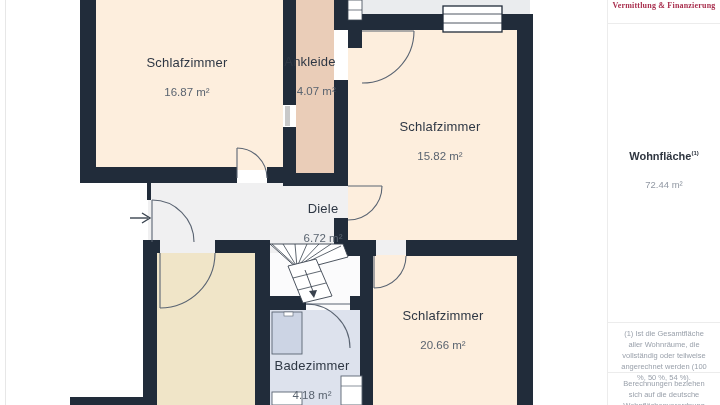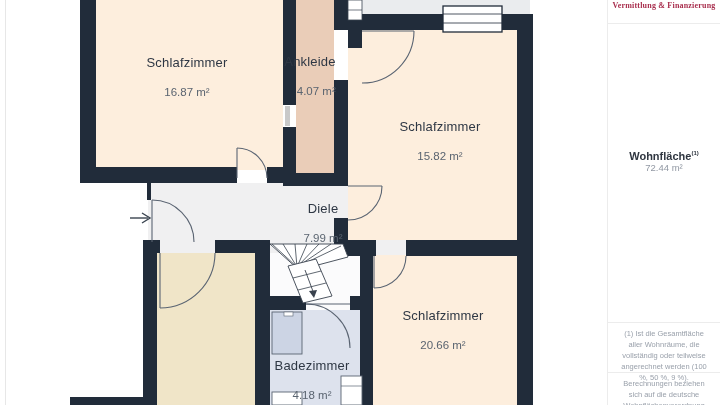--- a/index.html
+++ b/index.html
@@ -17,7 +17,7 @@
   .sb-area{position:absolute;top:150px;left:0;width:100%;text-align:center;}
   .sb-area .al{font-size:11px;font-weight:700;color:#2f3640;}
   .sb-area .al sup{font-size:6px;}
-  .sb-area .av{font-size:9.5px;color:#9198a3;margin-top:0;}
+  .sb-area .av{font-size:9.5px;color:#9198a3;margin-top:17px;}
   .sb-note{position:absolute;left:0;width:100%;box-sizing:border-box;padding:0 9px;text-align:center;
       font-size:7.5px;line-height:1.45;color:#9aa1ab;}
 </style>

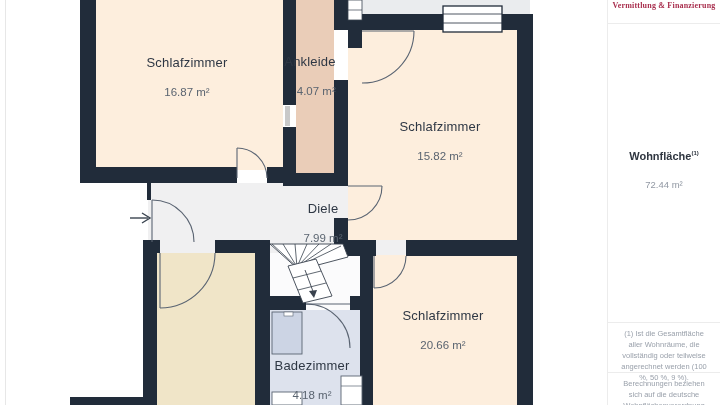--- a/index.html
+++ b/index.html
@@ -152,7 +152,7 @@
   </div>
   <div class="room-label" style="left:323px;top:222px;">
     <span class="rname">Diele</span>
-    <span class="rarea">7.99 m²</span>
+    <span class="rarea">6.72 m²</span>
   </div>
   <div class="room-label" style="left:312px;top:379px;">
     <span class="rname">Badezimmer</span>

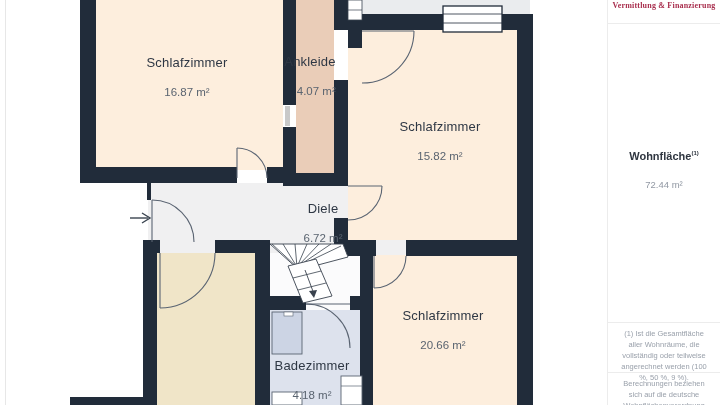--- a/index.html
+++ b/index.html
@@ -173,7 +173,7 @@
     </div>
 
     <div class="sb-divider" style="top:322px;"></div>
-    <div class="sb-note" style="top:329px;">(1) Ist die Gesamtfläche aller Wohnräume, die vollständig oder teilweise angerechnet werden (100 %, 50 %, 9 %).</div>
+    <div class="sb-note" style="top:329px;">(1) Ist die Gesamtfläche aller Wohnräume, die vollständig oder teilweise angerechnet werden (100 %, 50 %, 54 %).</div>
     <div class="sb-divider" style="top:372px;"></div>
     <div class="sb-note" style="top:379px;">Berechnungen beziehen sich auf die deutsche Wohnflächenverordnung (WoFlV). Maße sind ungefähre Angaben</div>
   </div>

